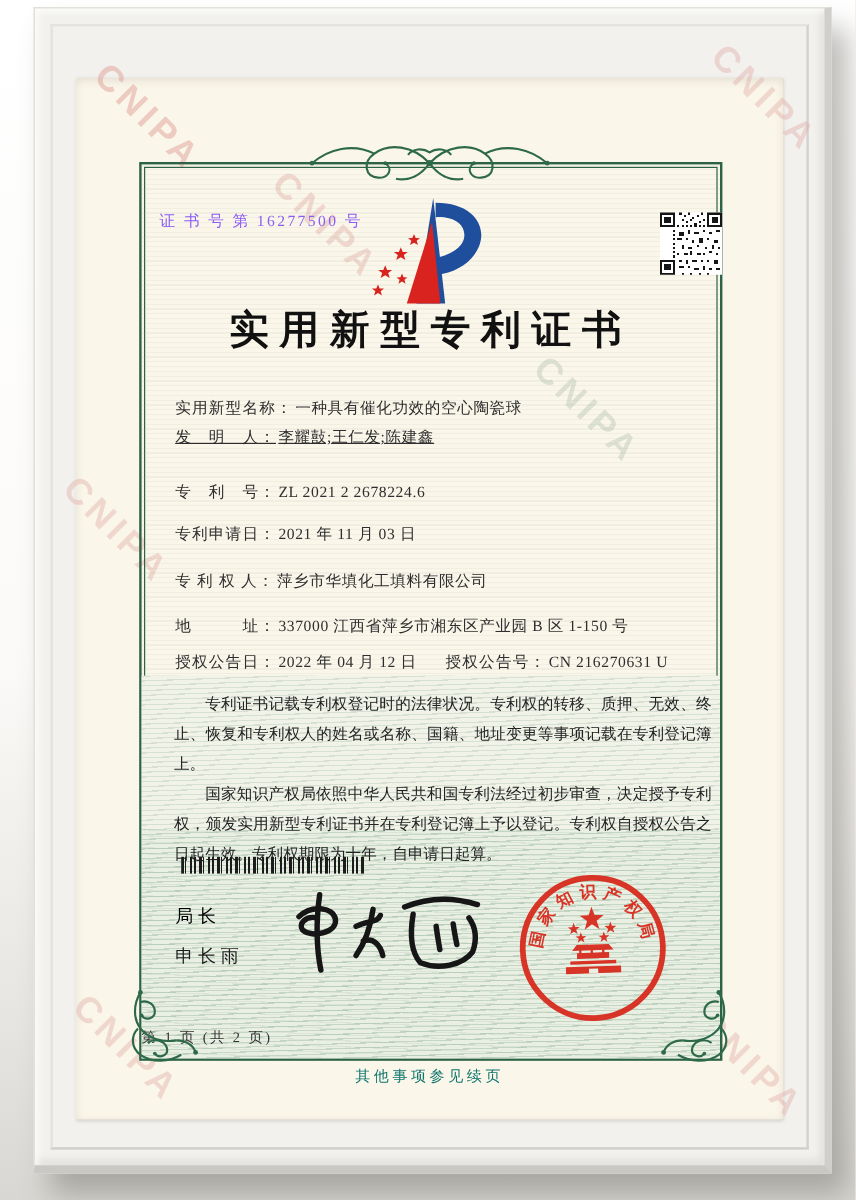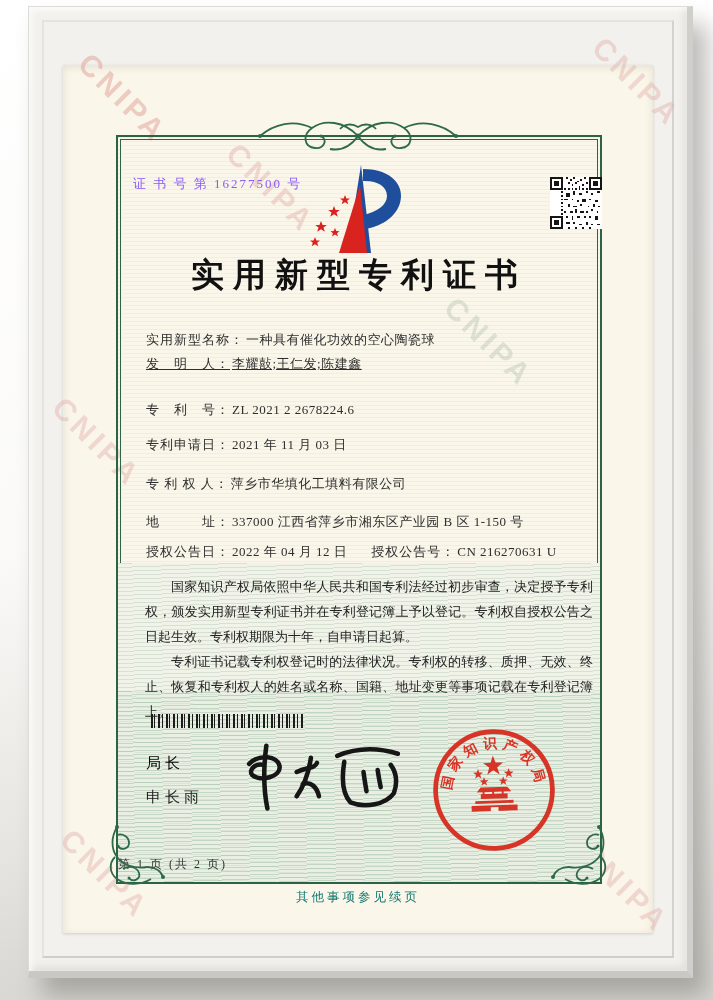--- a/index.html
+++ b/index.html
@@ -147,8 +147,8 @@
         </div>
 
         <div class="paras">
+          <p>专利证书记载专利权登记时的法律状况。专利权的转移、质押、无效、终止、恢复和专利权人的姓名或名称、国籍、地址变更等事项记载在专利登记簿上。</p>
           <p>国家知识产权局依照中华人民共和国专利法经过初步审查，决定授予专利权，颁发实用新型专利证书并在专利登记簿上予以登记。专利权自授权公告之日起生效。专利权期限为十年，自申请日起算。</p>
-          <p>专利证书记载专利权登记时的法律状况。专利权的转移、质押、无效、终止、恢复和专利权人的姓名或名称、国籍、地址变更等事项记载在专利登记簿上。</p>
         </div>
 
         <div class="barcode"></div>

